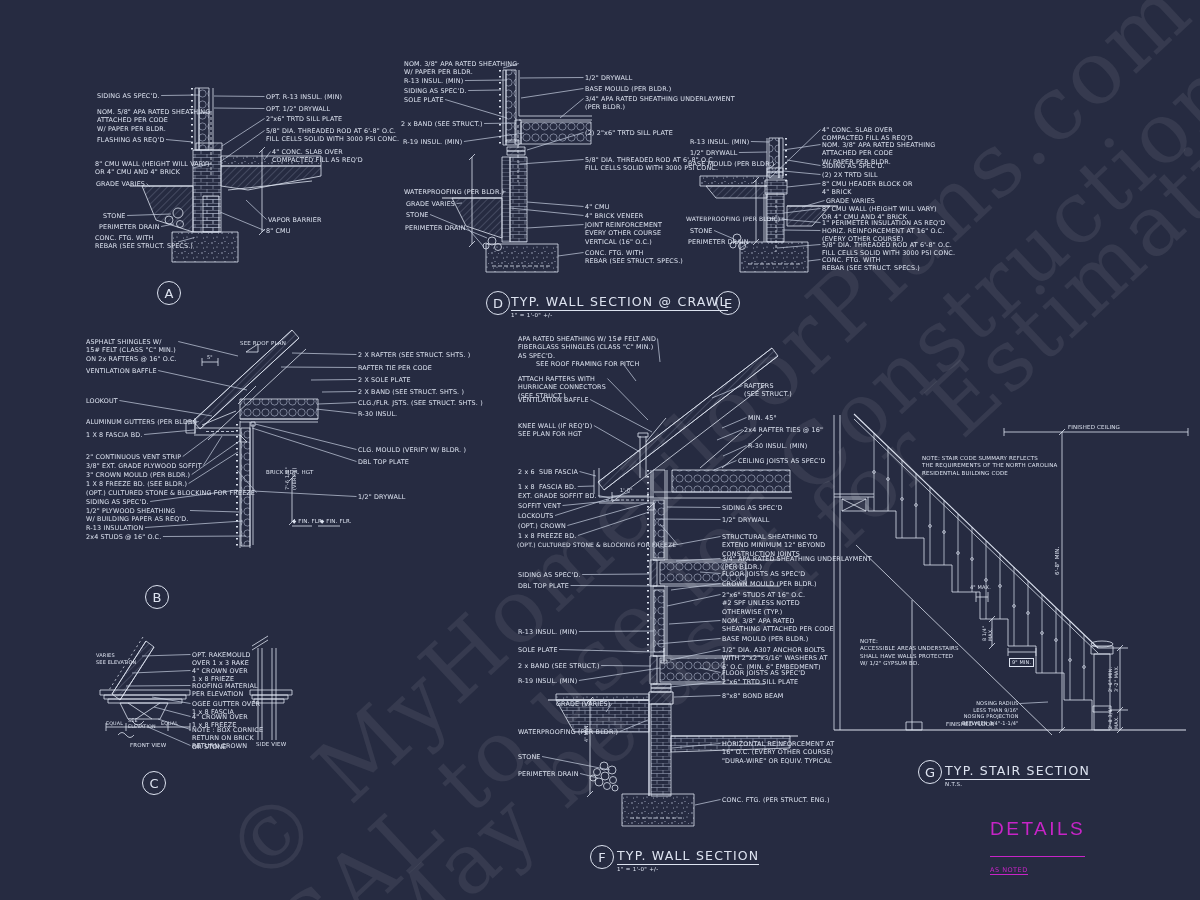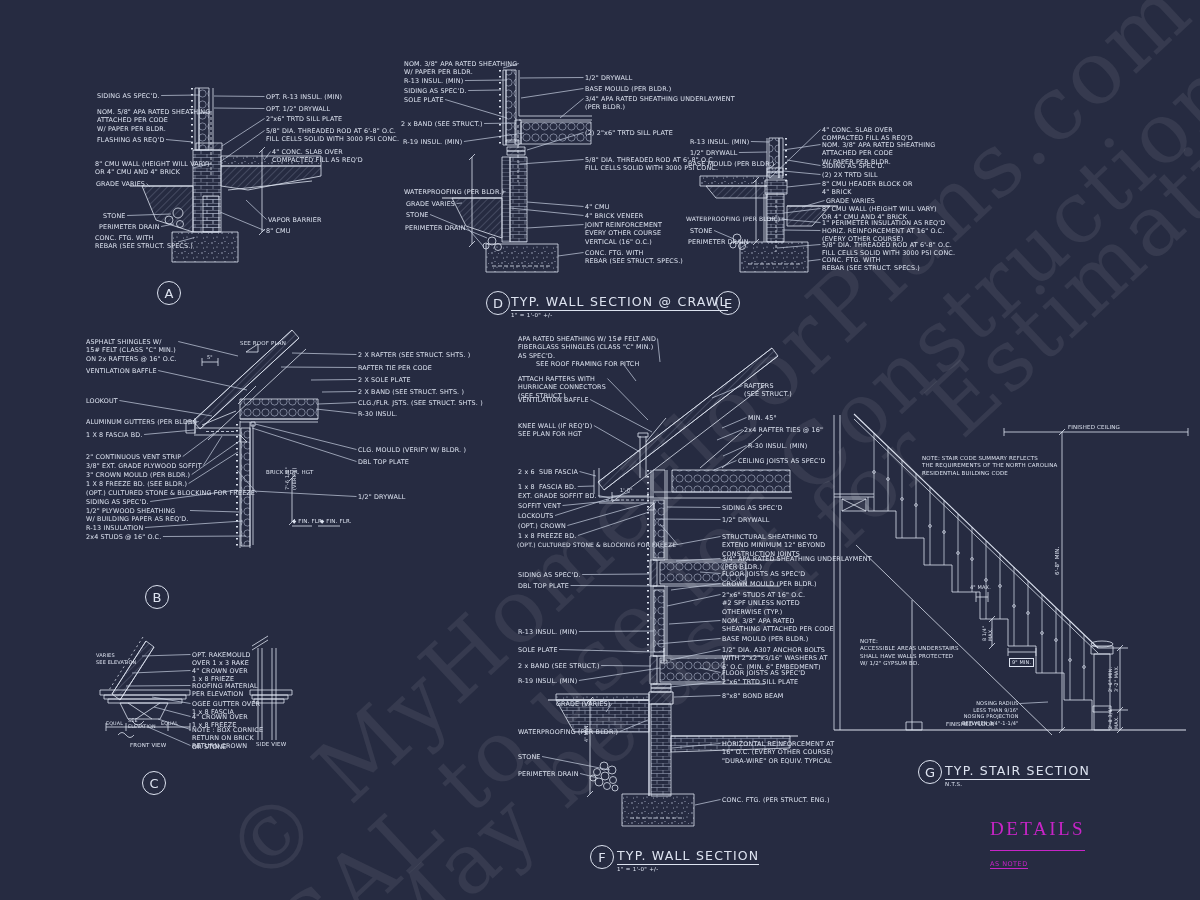--- a/index.html
+++ b/index.html
@@ -22,7 +22,7 @@
       letter-spacing:3px;transform-origin:left top;}
   #titleblock{position:absolute;left:990px;top:818px;}
   .tb-title{color:var(--magenta);font-size:19px;letter-spacing:2.5px;border-bottom:1.2px solid var(--magenta);
-            padding-bottom:10px;display:inline-block;font-family:Liberation Serif, serif;}
+            padding-bottom:16px;display:inline-block;font-family:Liberation Sans, sans-serif;}
   .tb-sub{color:var(--magenta);font-size:6.5px;letter-spacing:.5px;border-bottom:.6px solid var(--magenta);display:inline-block;}
   #art line,#art path,#art rect,#art polygon,#art circle,#art polyline,#art ellipse{vector-effect:non-scaling-stroke;}
 </style>

